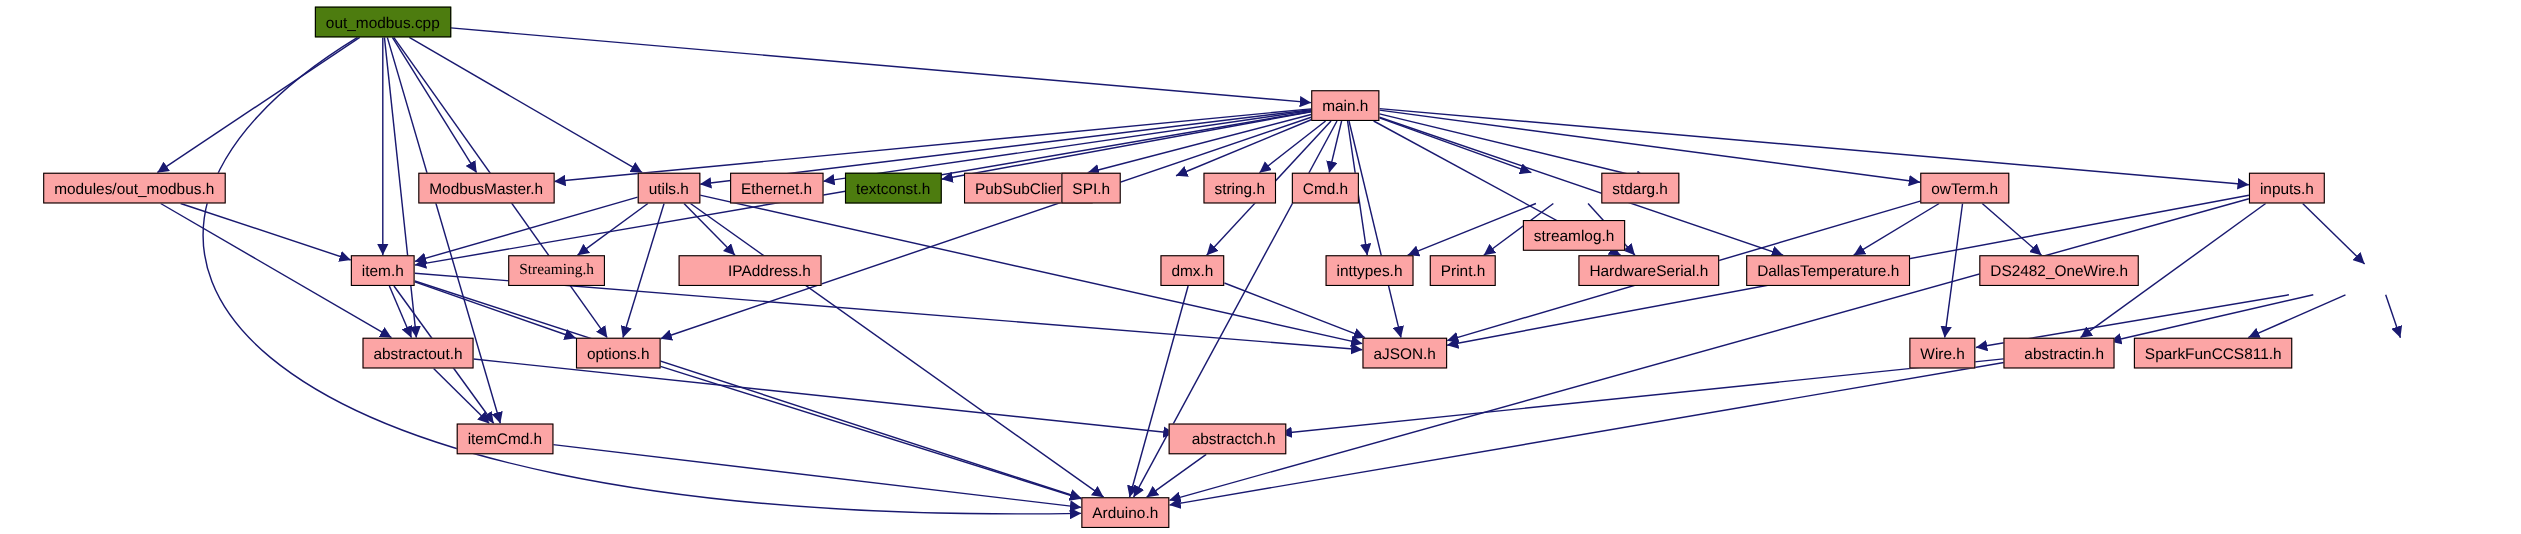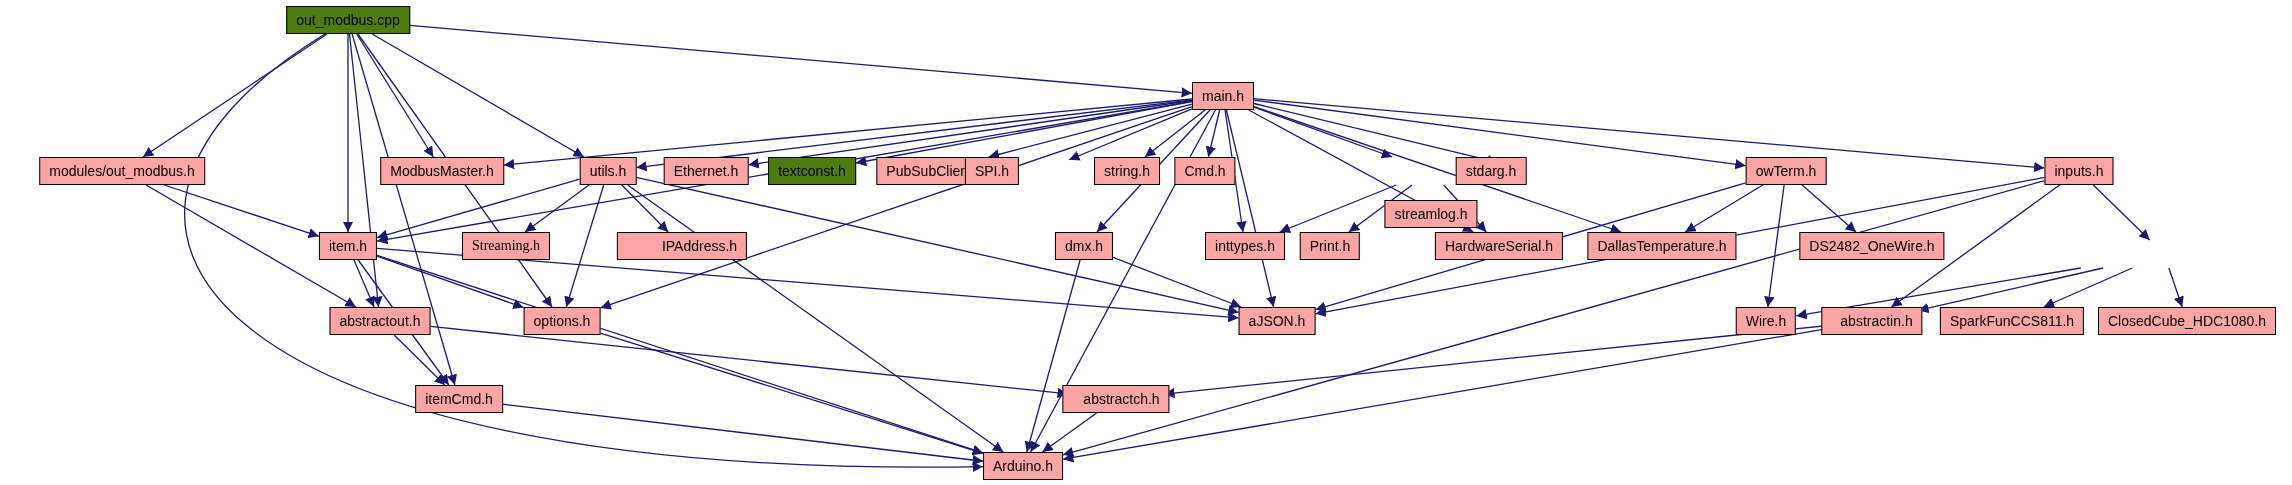--- a/index.html
+++ b/index.html
@@ -146,7 +146,6 @@
     <div class="node" style="left: 1766px; top: 307px;">Wire.h</div>
     <div class="node" style="left: 1872px; top: 307px; padding-left: 18px;">abstractin.h</div>
     <div class="node" style="left: 2012px; top: 307px;">SparkFunCCS811.h</div>
-    <div class="node" style="left: 2187px; top: 307px;">ClosedCube_HDC1080.h</div>
     <div class="node" style="left: 459px; top: 385px;">itemCmd.h</div>
     <div class="node" style="left: 1116px; top: 385px; padding-left: 20px;">abstractch.h</div>
     <div class="node" style="left: 1023px; top: 452px;">Arduino.h</div>

